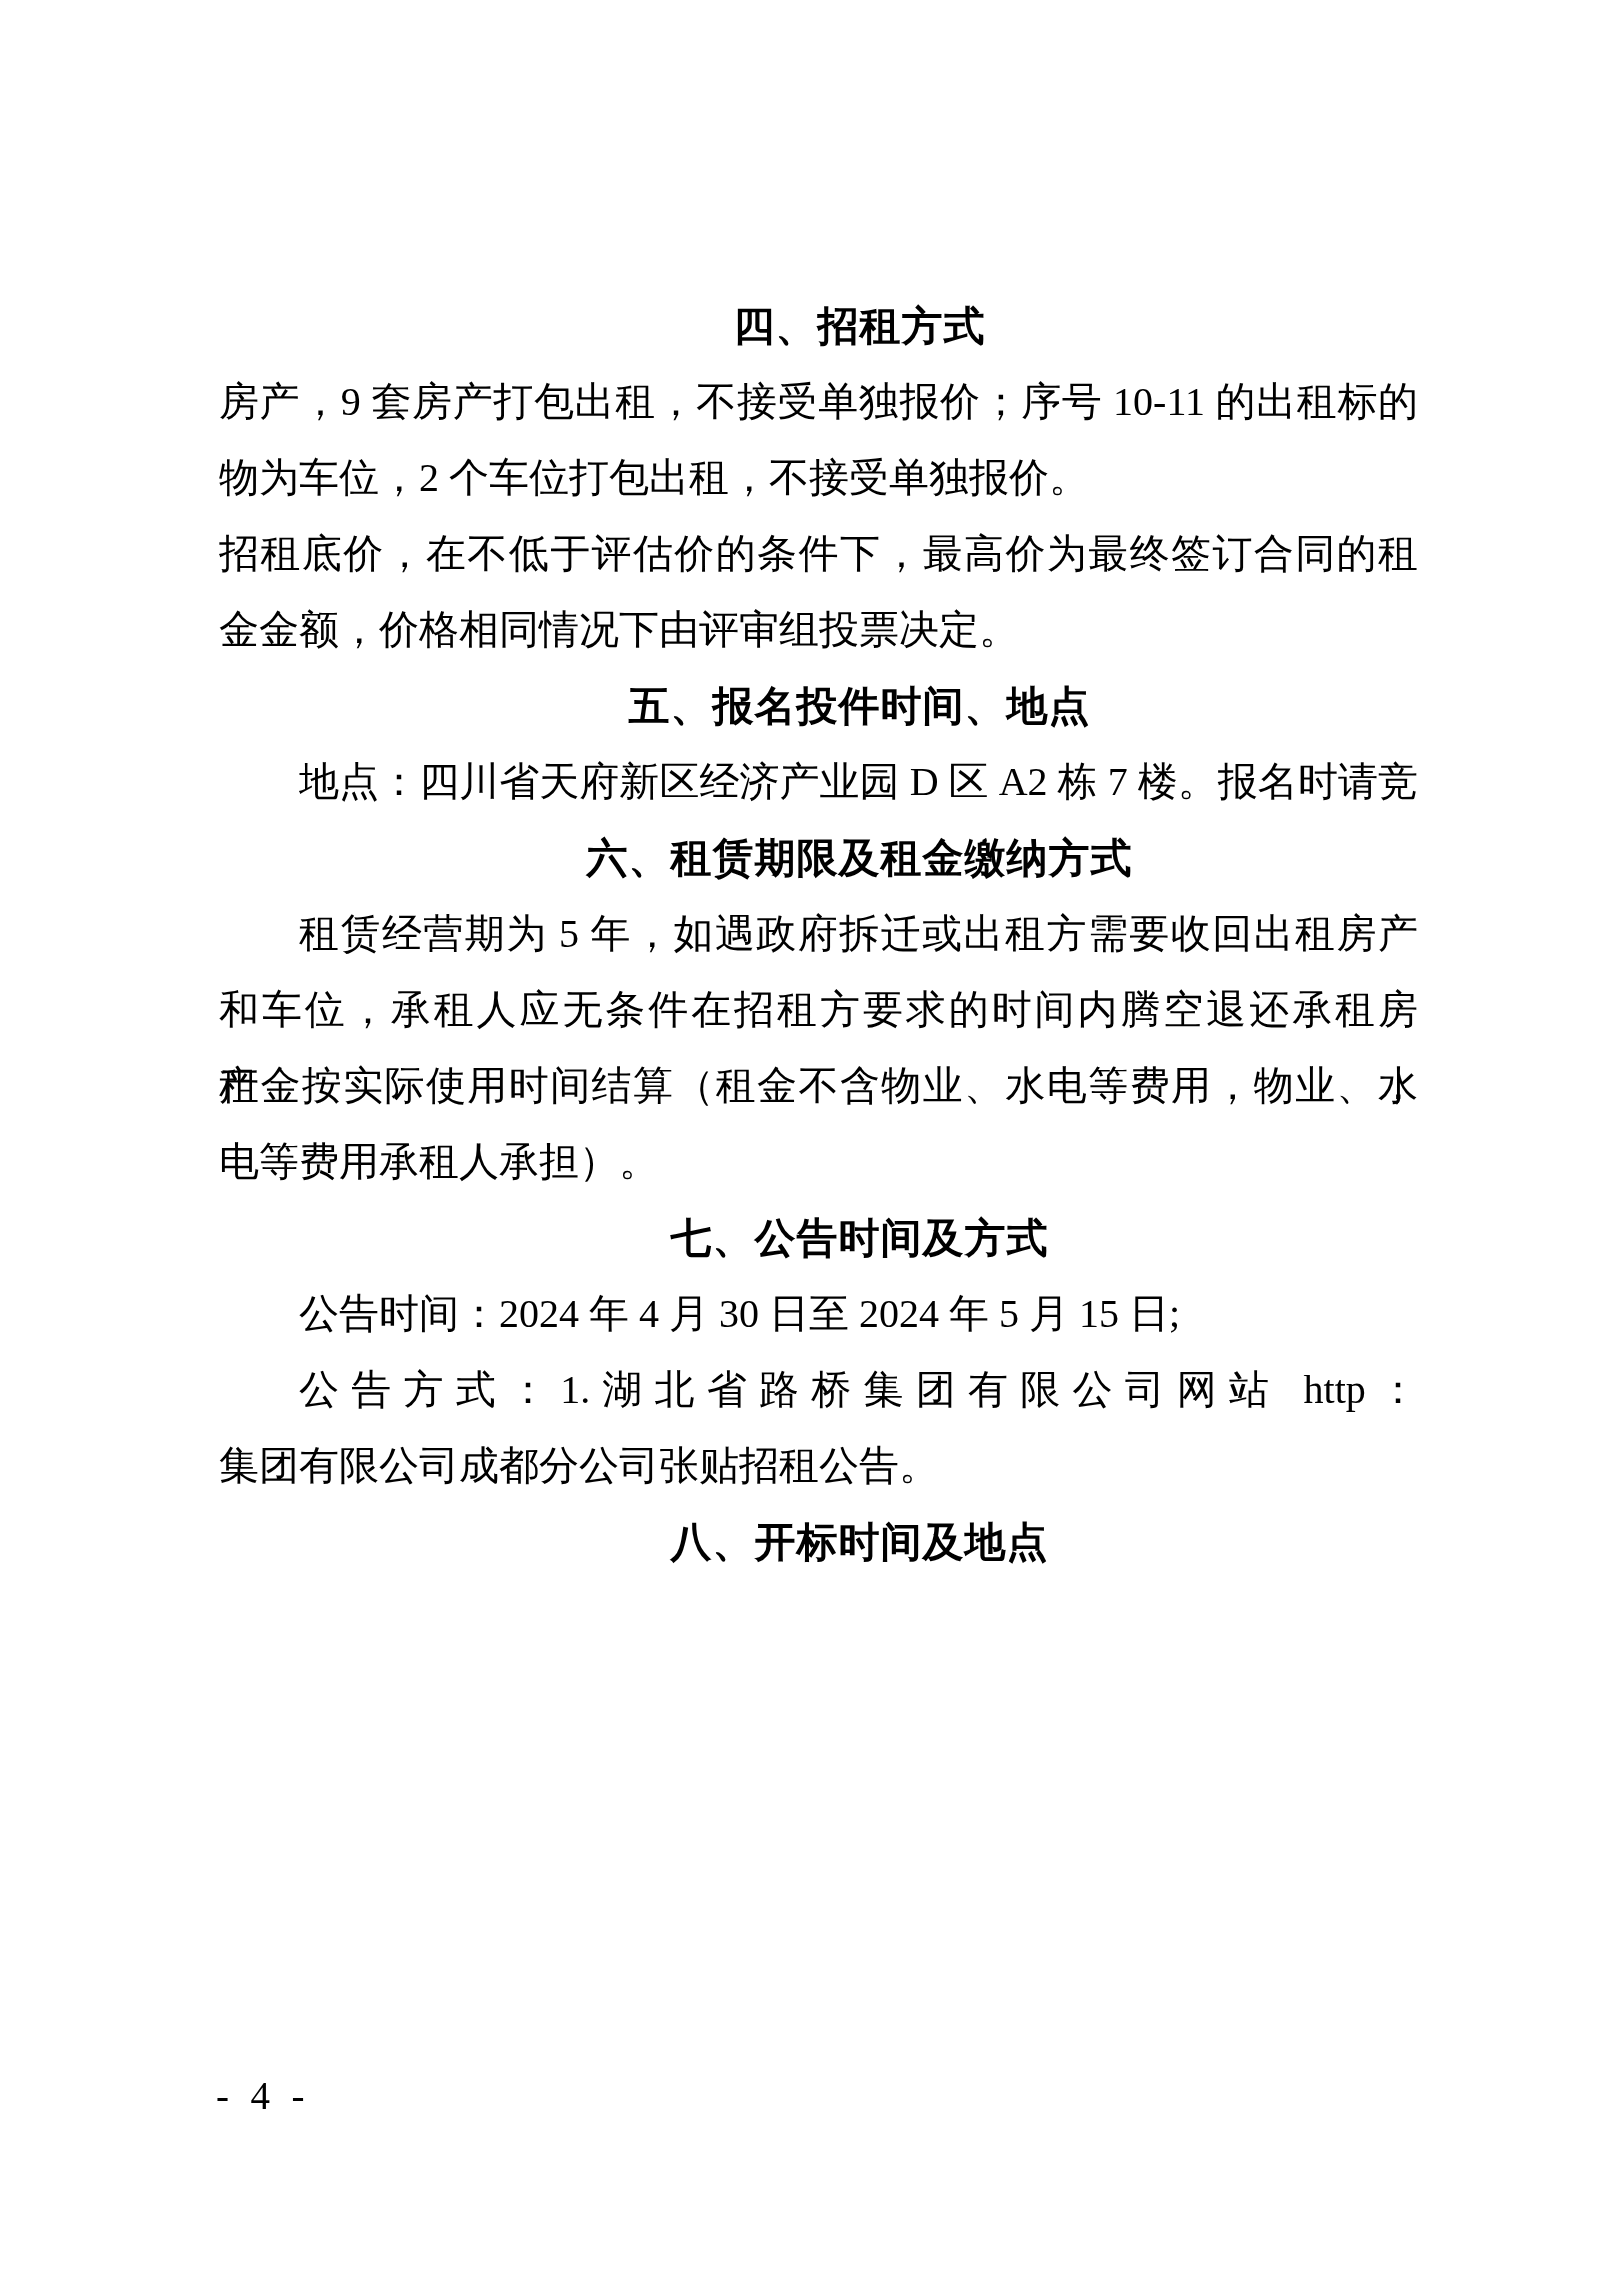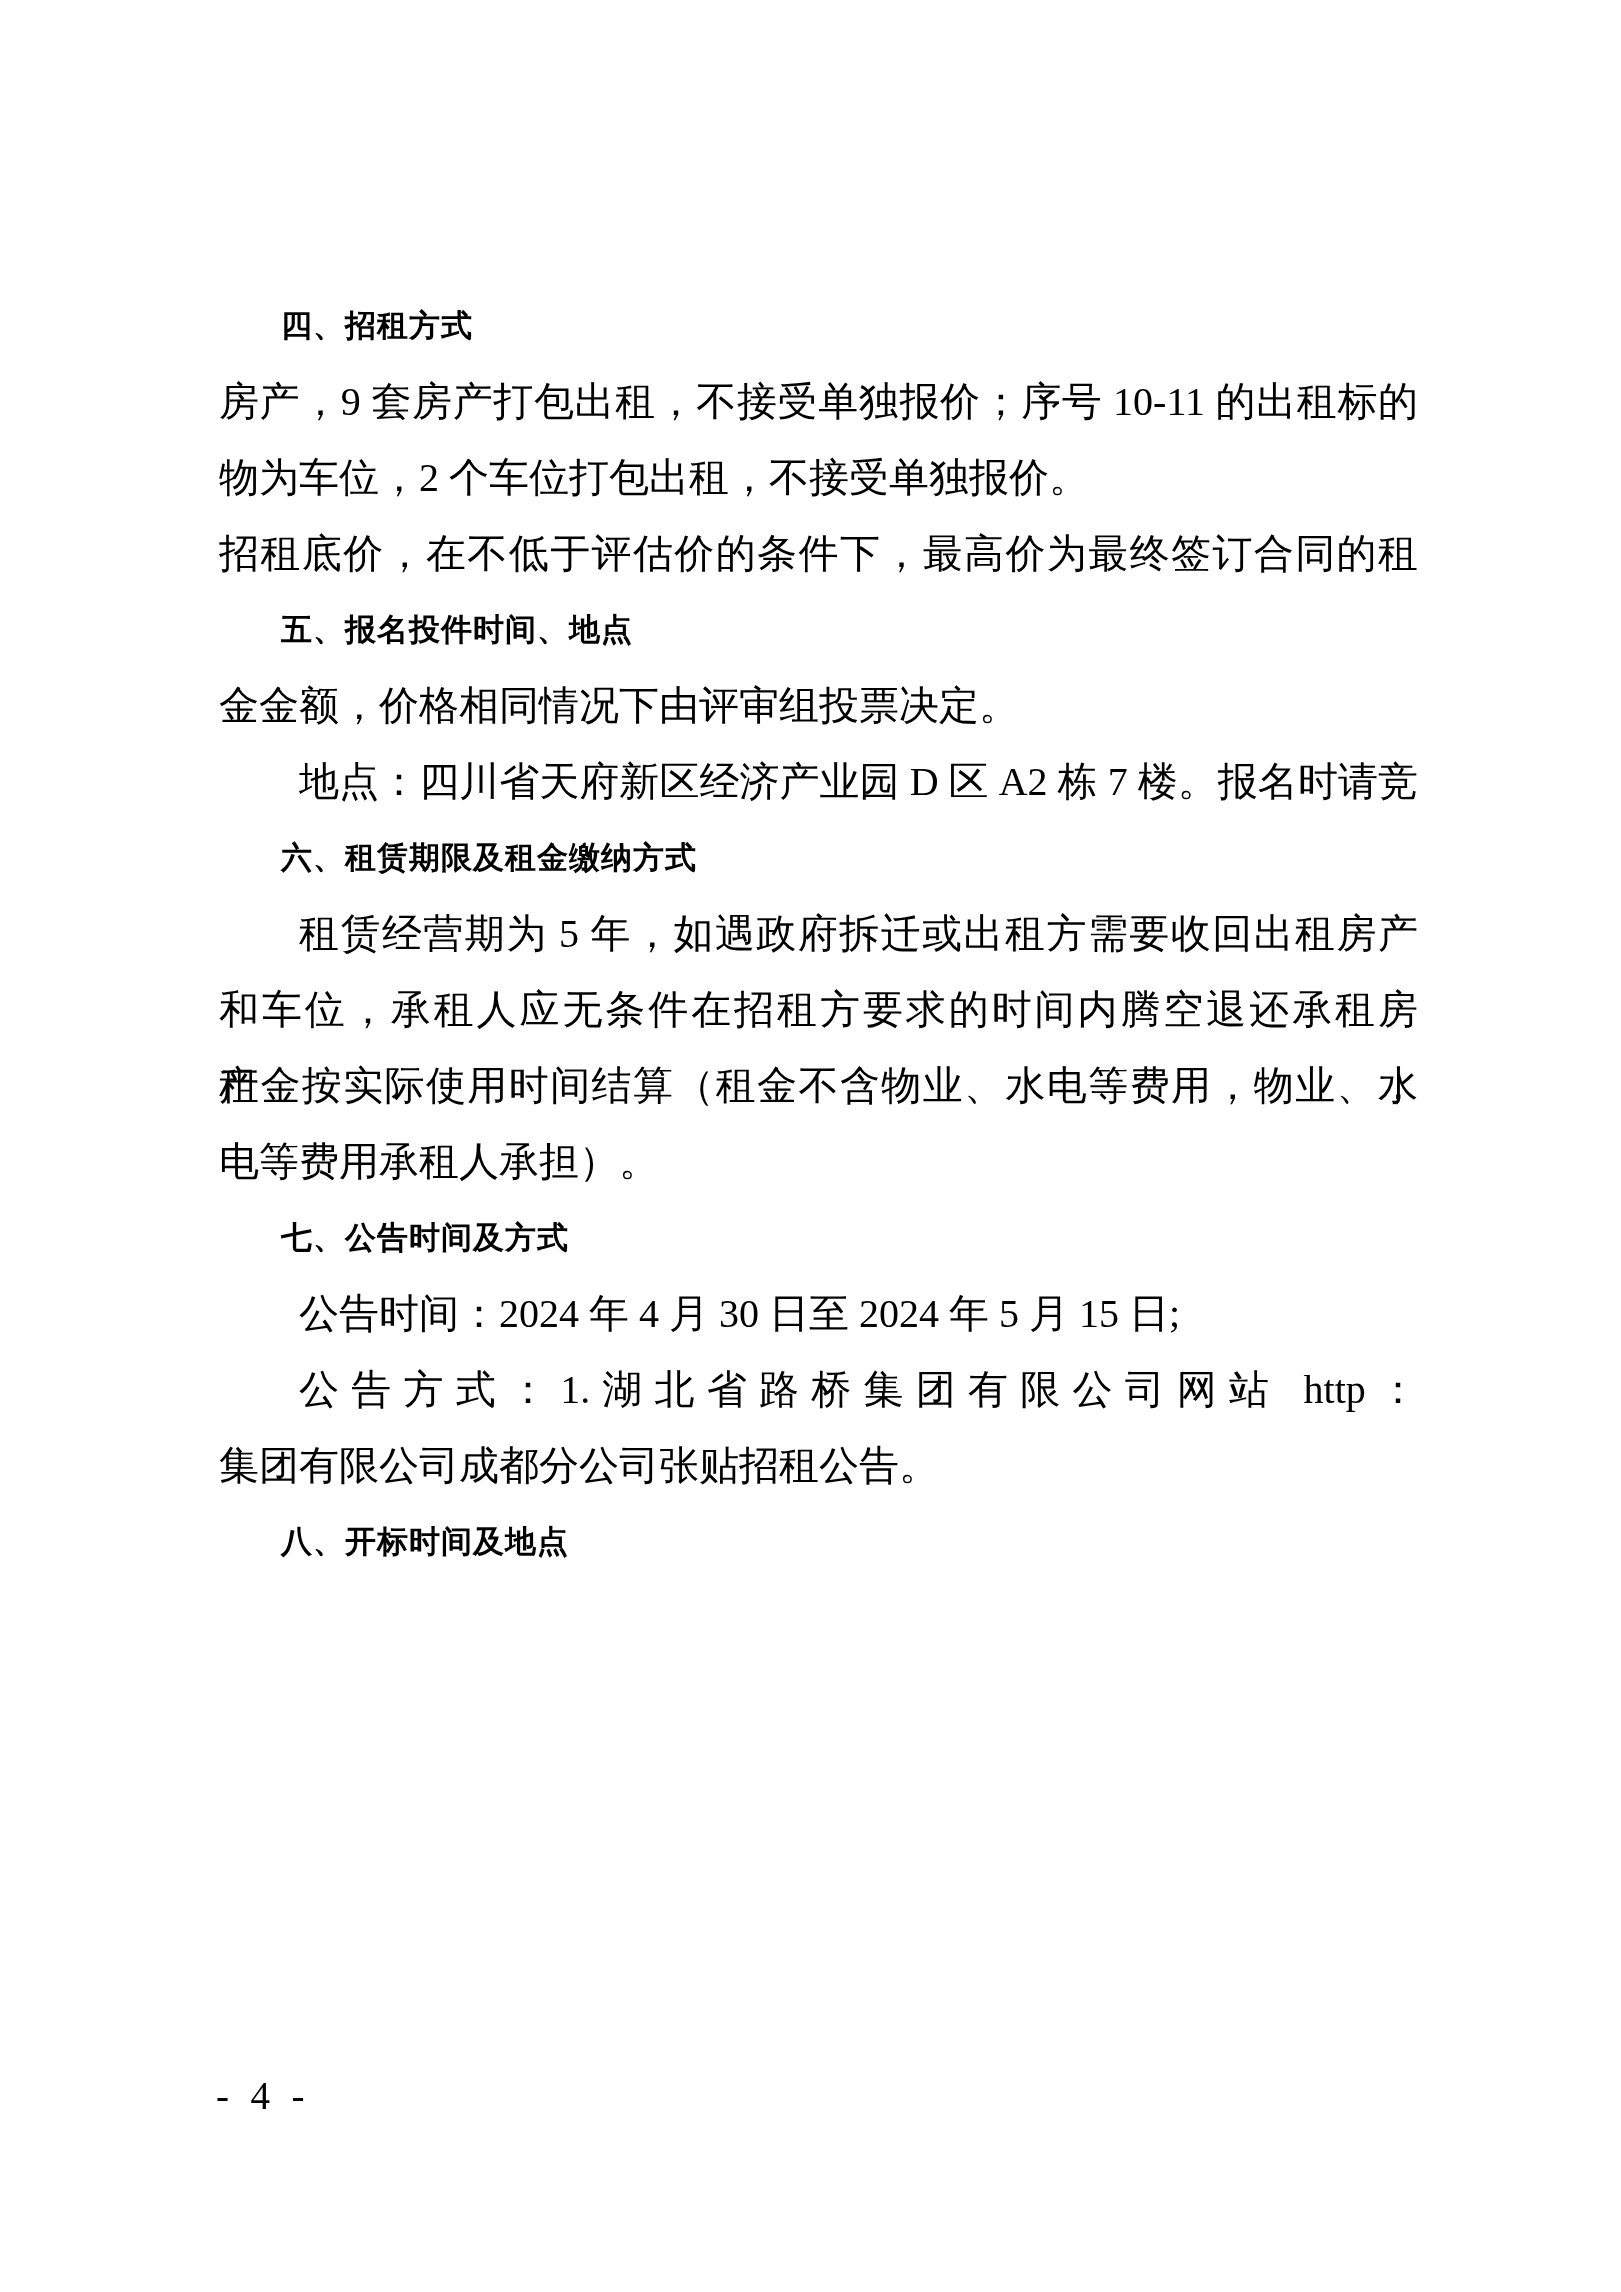--- a/index.html
+++ b/index.html
@@ -42,9 +42,10 @@
   .heading {
     font-family: "Liberation Sans", sans-serif;
     font-weight: 700;
-    font-size: 31px;
+    font-size: 41px;
     letter-spacing: 1px;
     text-indent: 2em;
+    text-align: center;
   }
   .page-number {
     position: absolute;

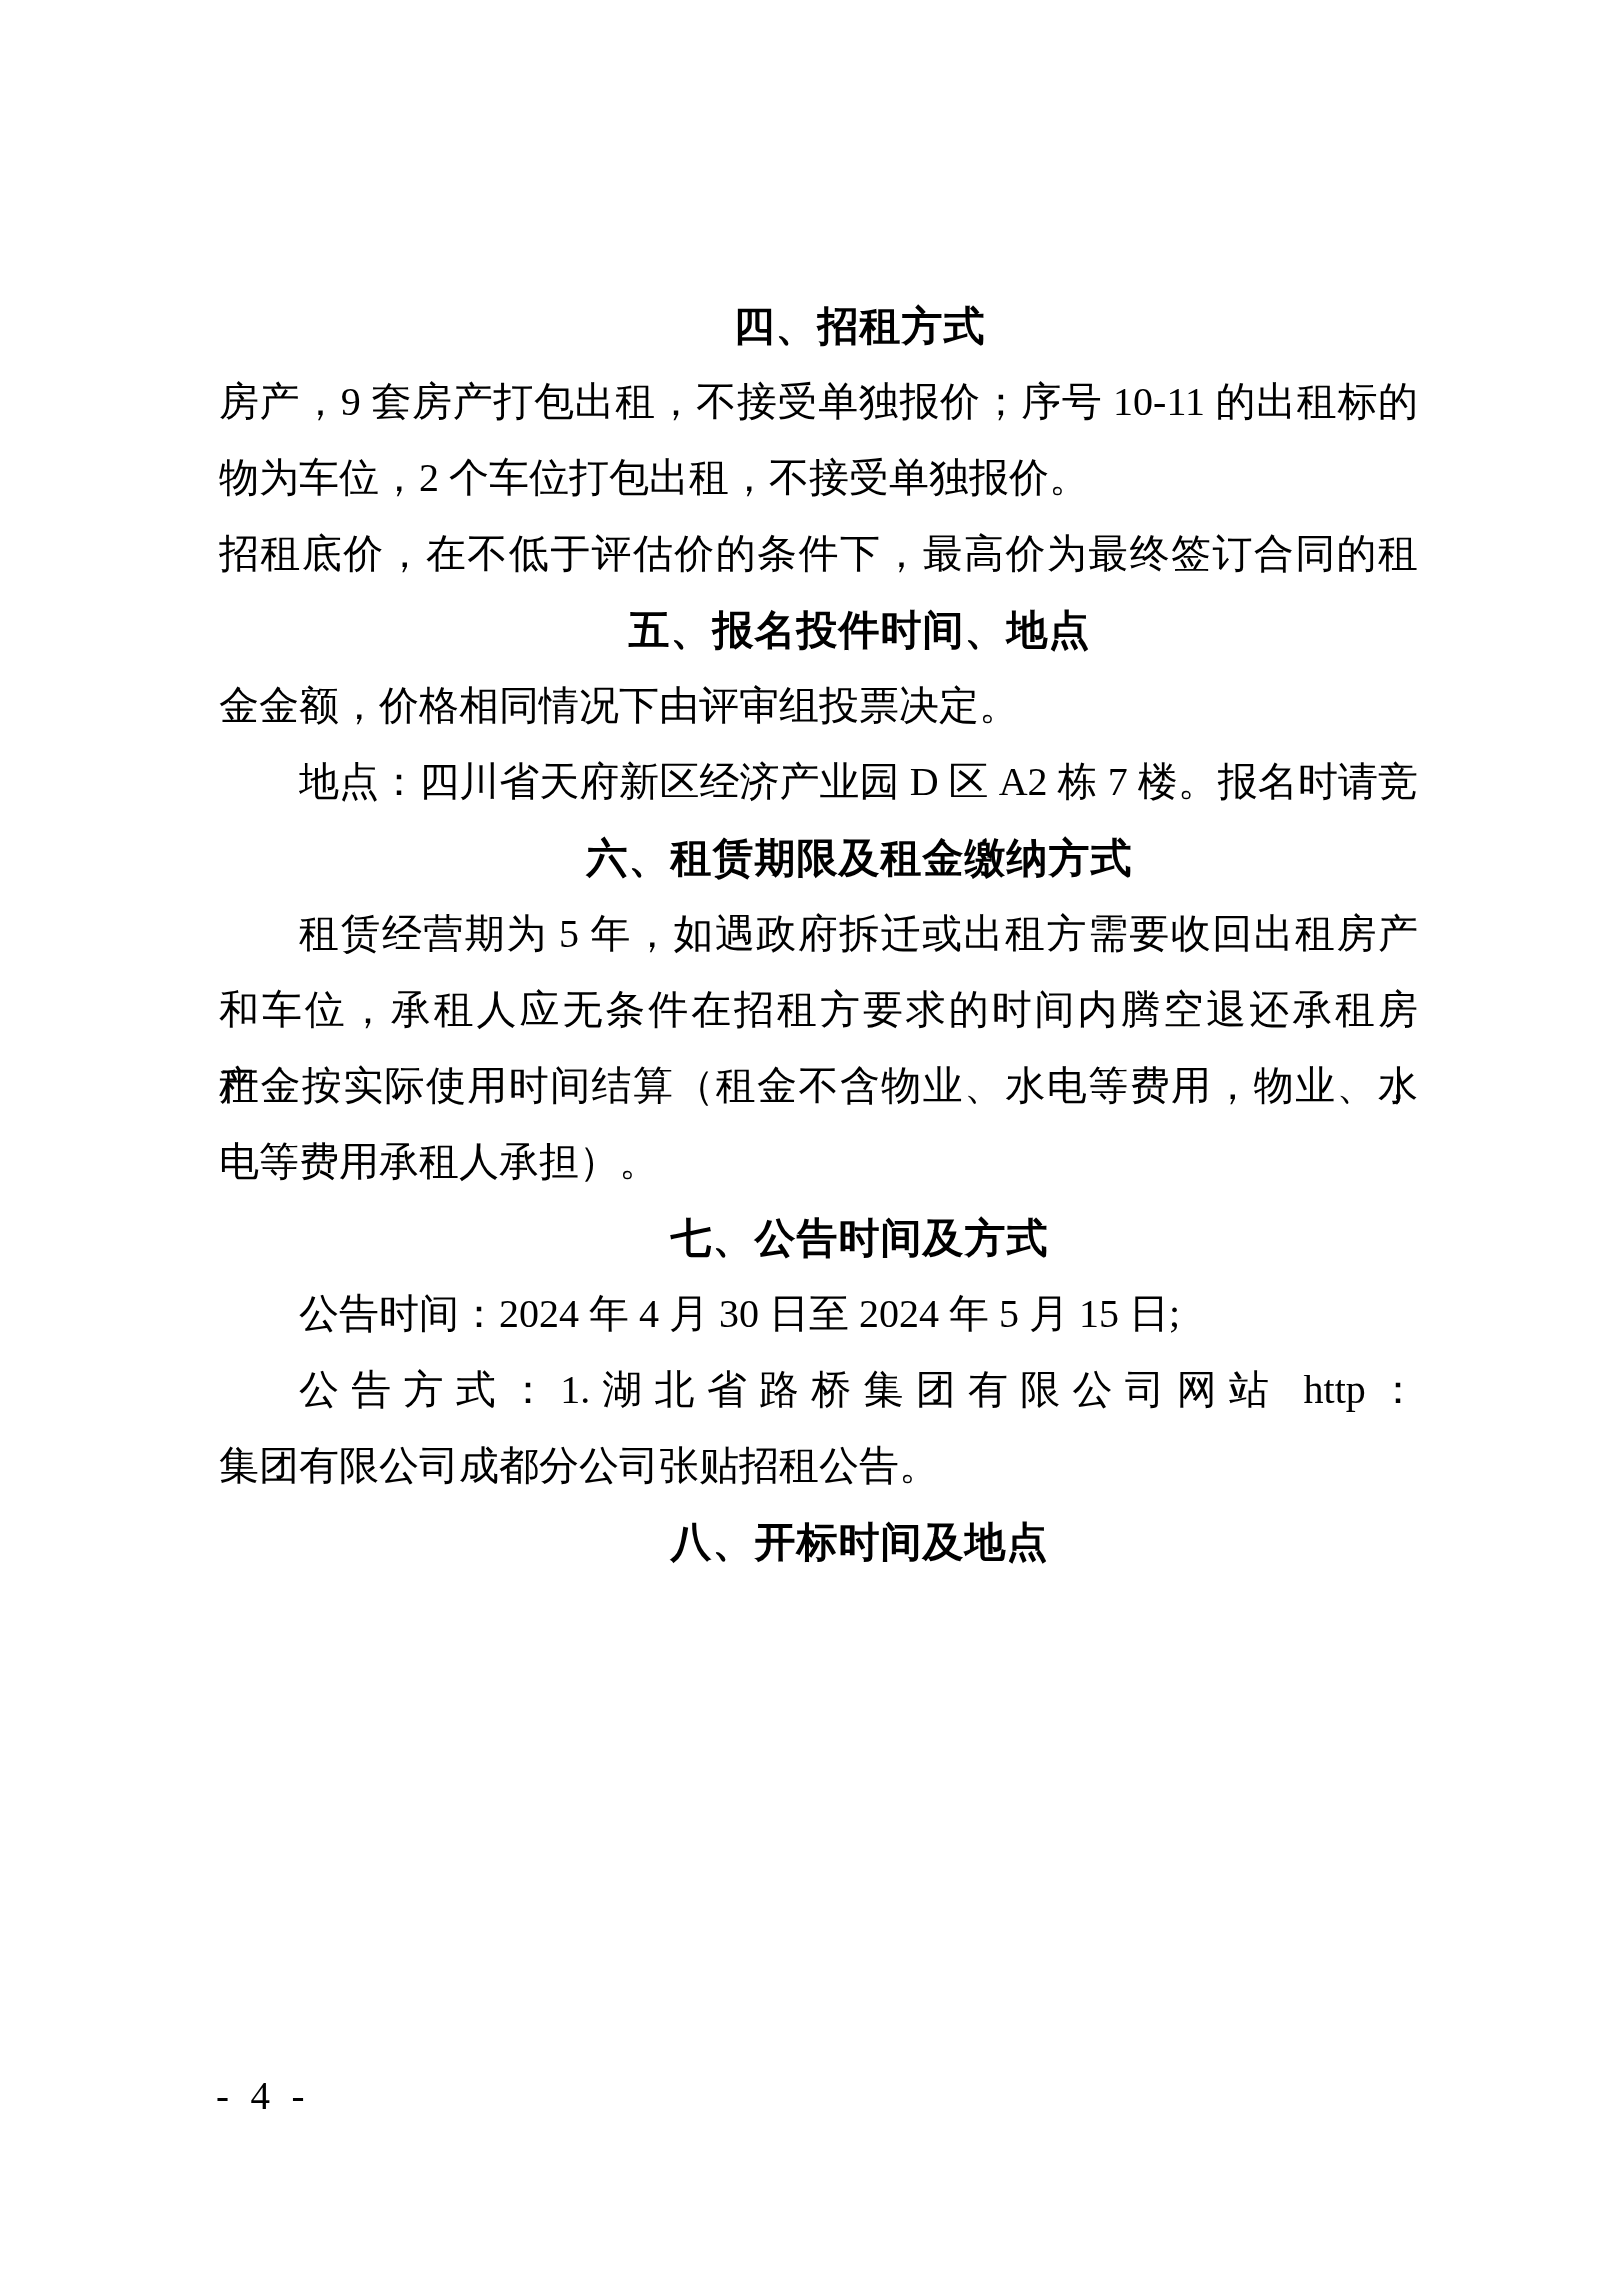--- a/index.html
+++ b/index.html
@@ -69,9 +69,9 @@
     <div class="line fill">房产，9 套房产打包出租，不接受单独报价；序号 10-11 的出租标的</div>
     <div class="line">物为车位，2 个车位打包出租，不接受单独报价。</div>
     <div class="line fill">招租底价，在不低于评估价的条件下，最高价为最终签订合同的租</div>
+    <div class="line">金金额，价格相同情况下由评审组投票决定。</div>
+
     <div class="line heading">五、报名投件时间、地点</div>
-
-    <div class="line">金金额，价格相同情况下由评审组投票决定。</div>
     <div class="line fill indent">地点：四川省天府新区经济产业园 D 区 A2 栋 7 楼。报名时请竞</div>
 
     <div class="line heading">六、租赁期限及租金缴纳方式</div>

